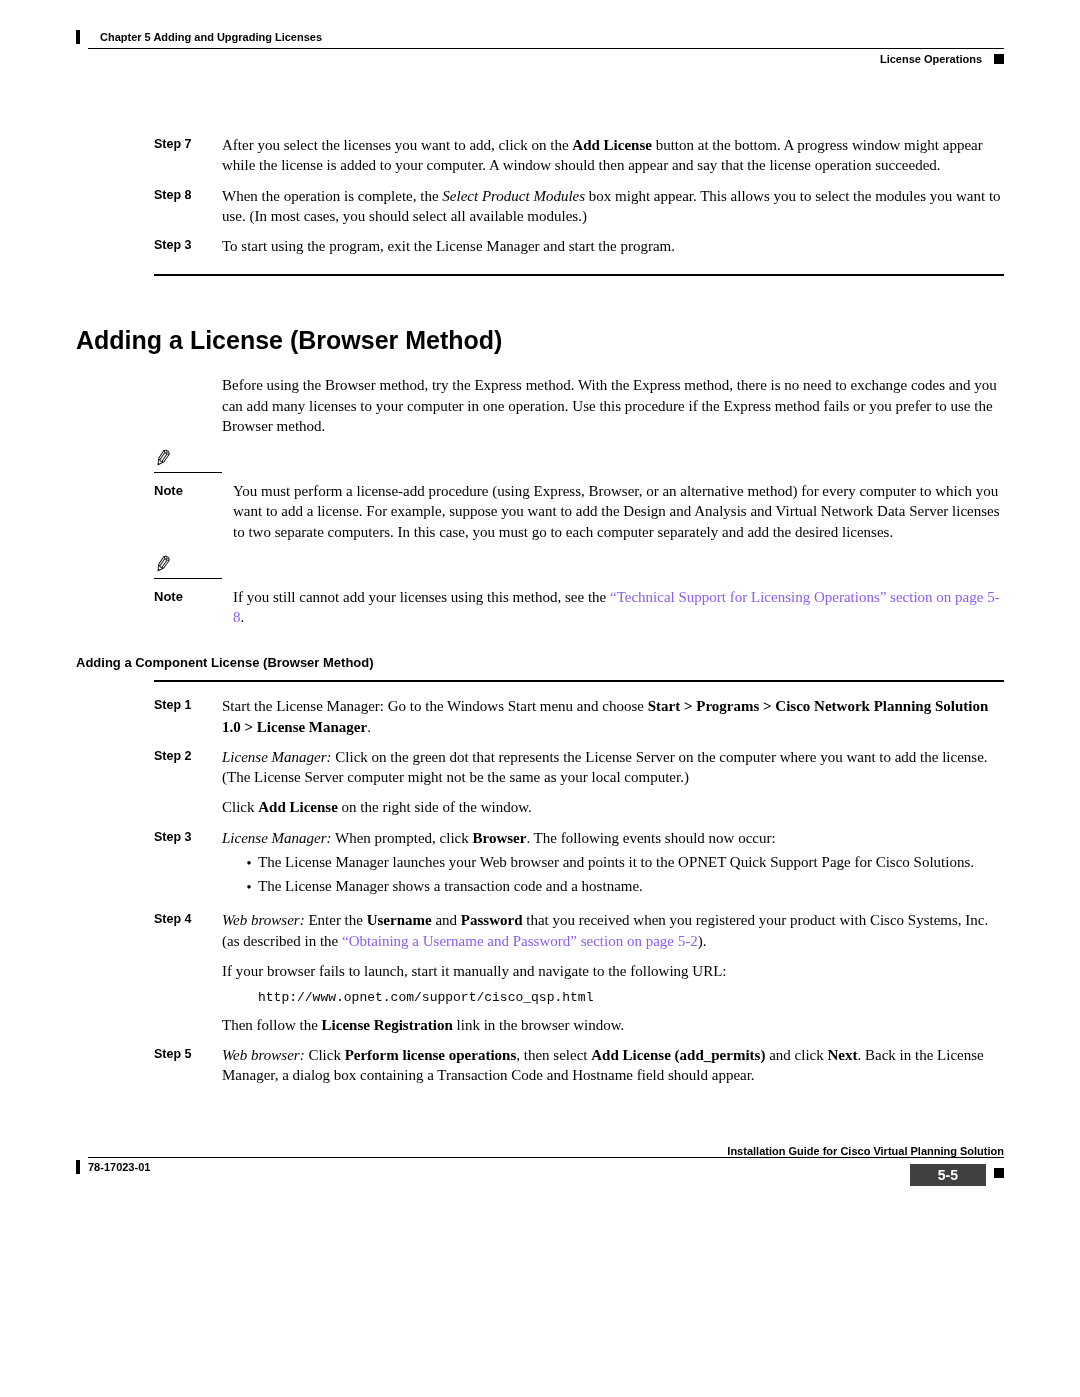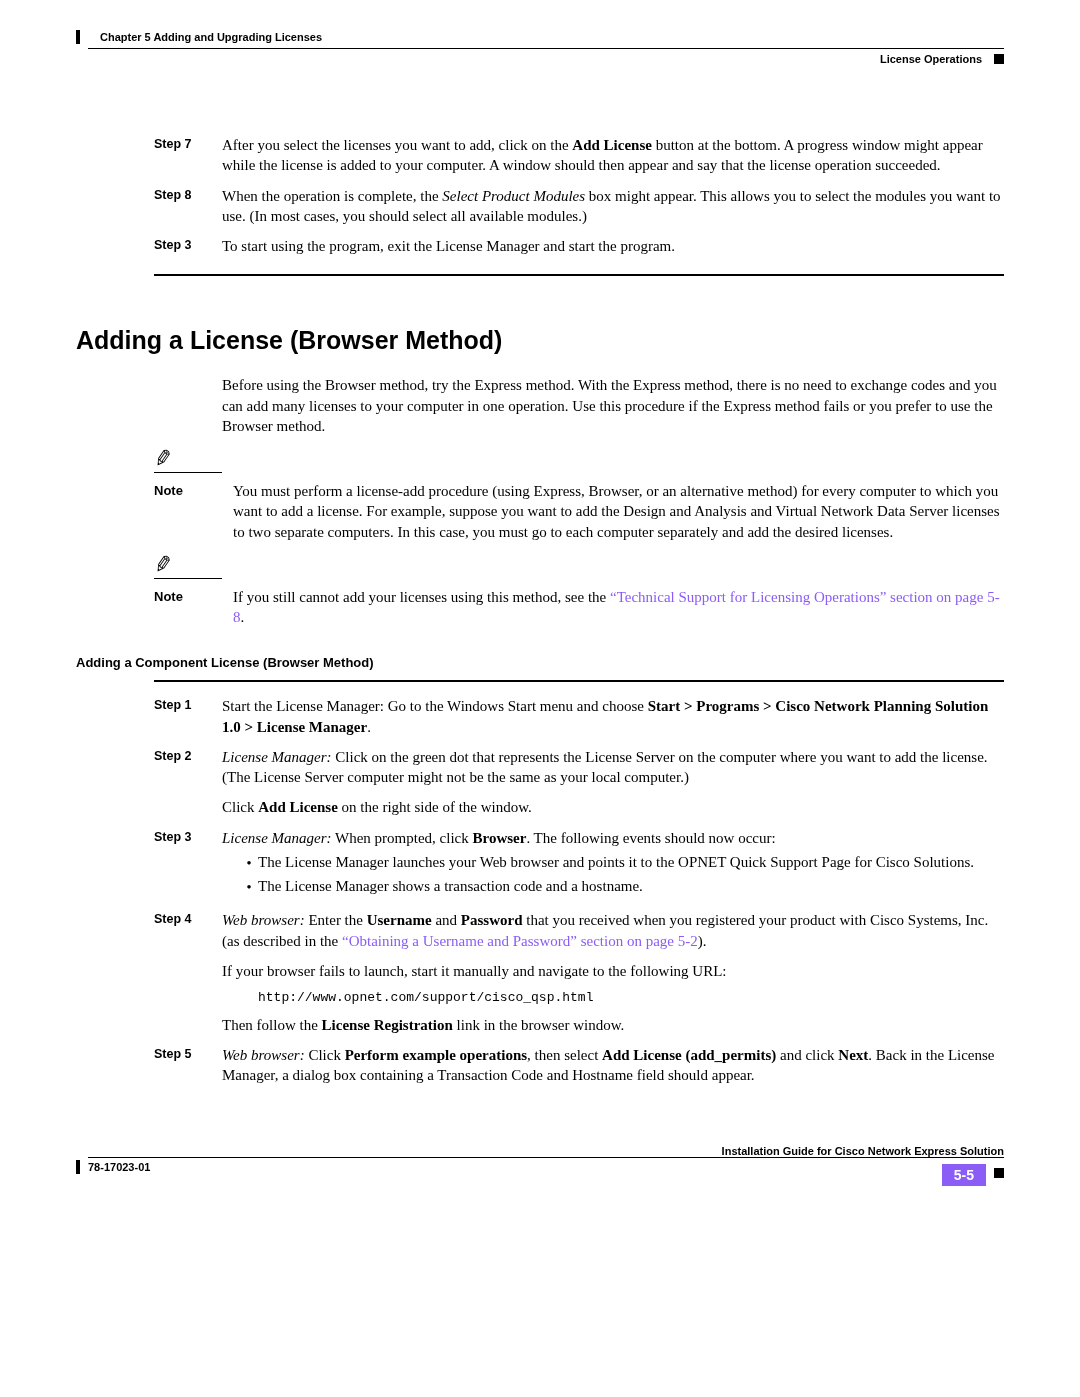--- a/index.html
+++ b/index.html
@@ -300,7 +300,7 @@
         </div>
         <div class="step-row">
           <div class="step-label">Step 5</div>
-          <div class="step-body"><i>Web browser:</i> Click <b>Perform example operations</b>, then select <b>Add License (add_permits)</b> and click <b>Next</b>. Back in the License Manager, a dialog box containing a Transaction Code and Hostname field should appear.</div>
+          <div class="step-body"><i>Web browser:</i> Click <b>Perform license operations</b>, then select <b>Add License (add_permits)</b> and click <b>Next</b>. Back in the License Manager, a dialog box containing a Transaction Code and Hostname field should appear.</div>
         </div>
       </div>
 

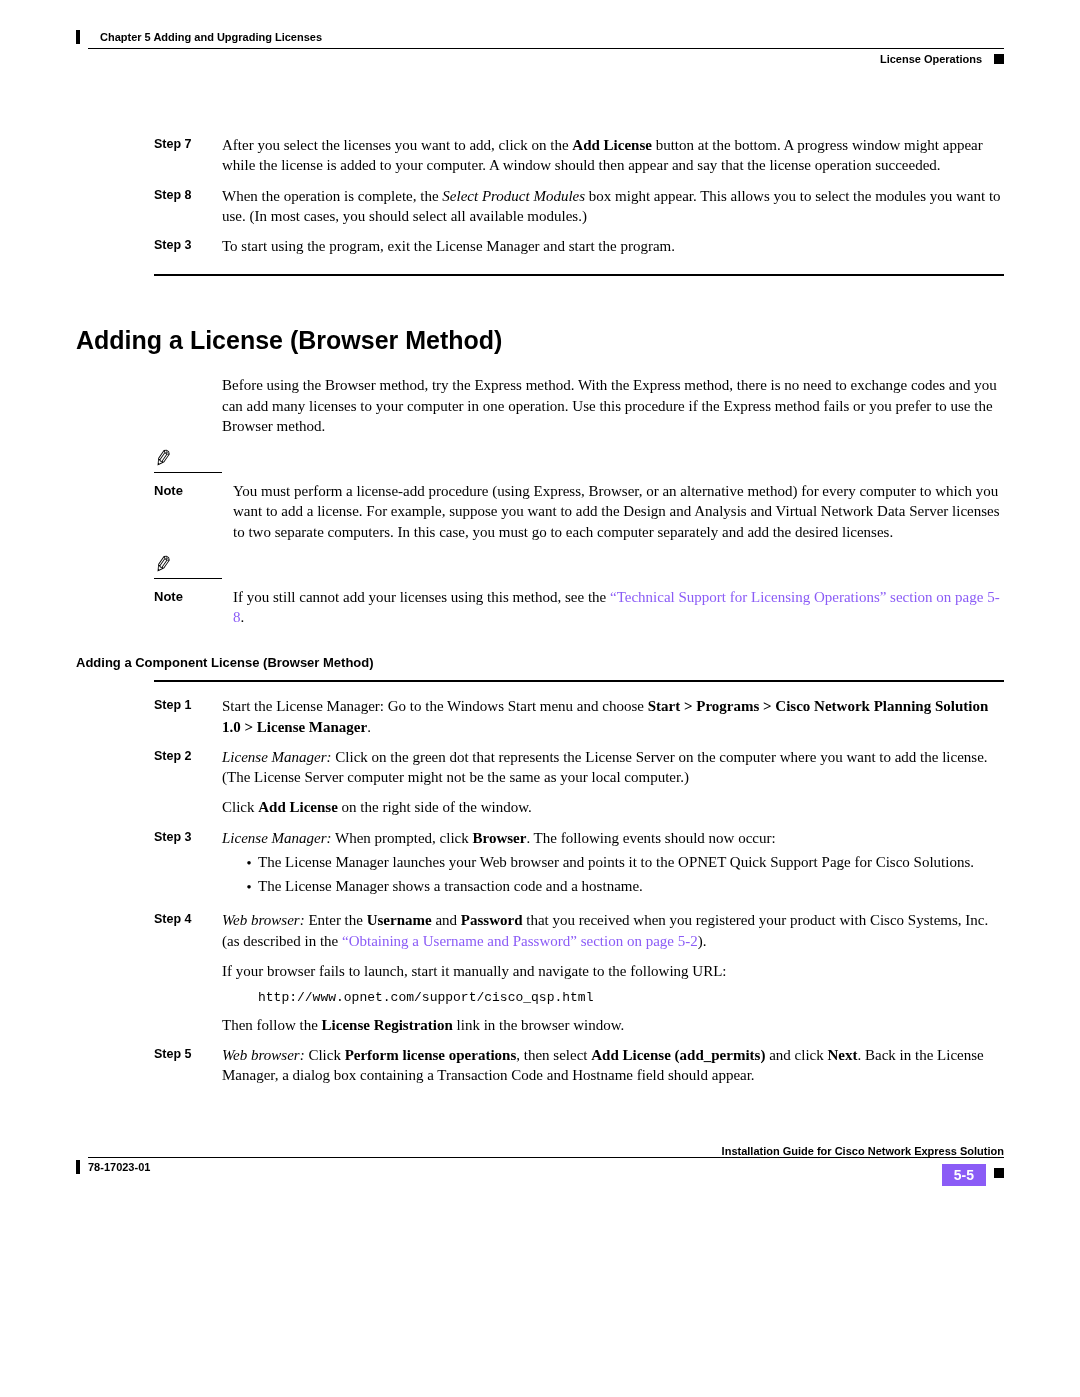--- a/index.html
+++ b/index.html
@@ -307,7 +307,7 @@
   </div>
 
   <div class="footer">
-    <div class="footer-right-title">Installation Guide for Cisco Network Express Solution</div>
+    <div class="footer-right-title">Installation Guide for Cisco Virtual Planning Solution</div>
     <div class="footer-rule"></div>
     <div class="footer-row">
       <div class="footer-left">

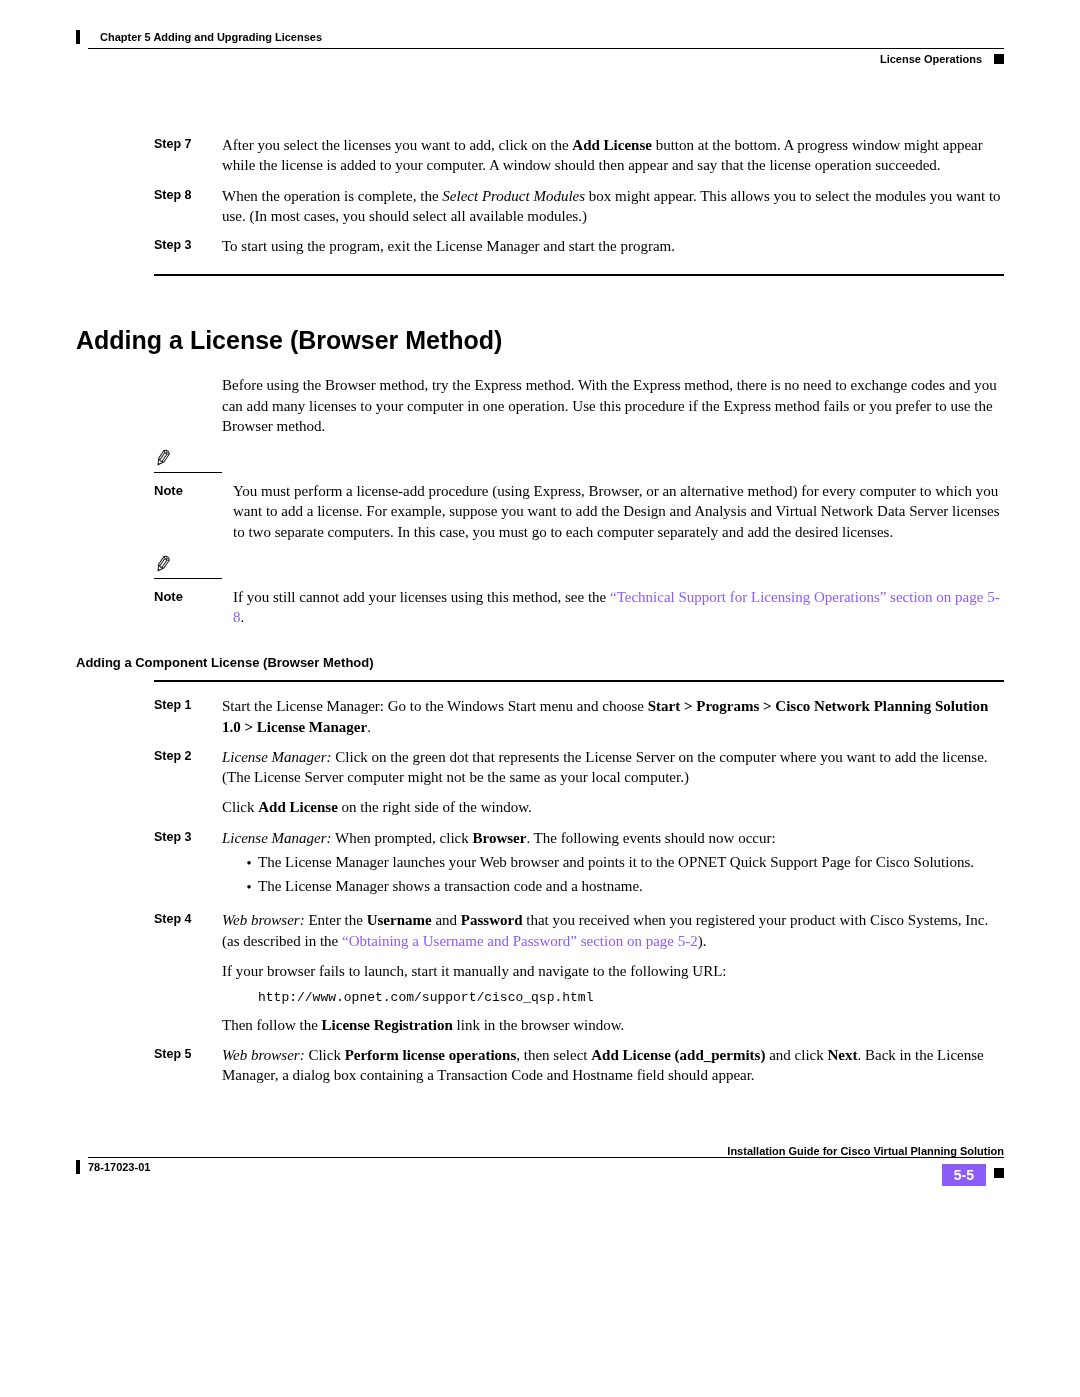--- a/index.html
+++ b/index.html
@@ -194,12 +194,12 @@
     text-align:right;
   }
   .page-num-box {
-    background: #8b5cf6;
+    background: #404040;
     color: #fff;
     font-family: Arial, Helvetica, sans-serif;
     font-size: 14px;
     font-weight: bold;
-    padding: 3px 12px;
+    padding: 3px 28px;
     display: inline-block;
     margin-top: 4px;
   }

